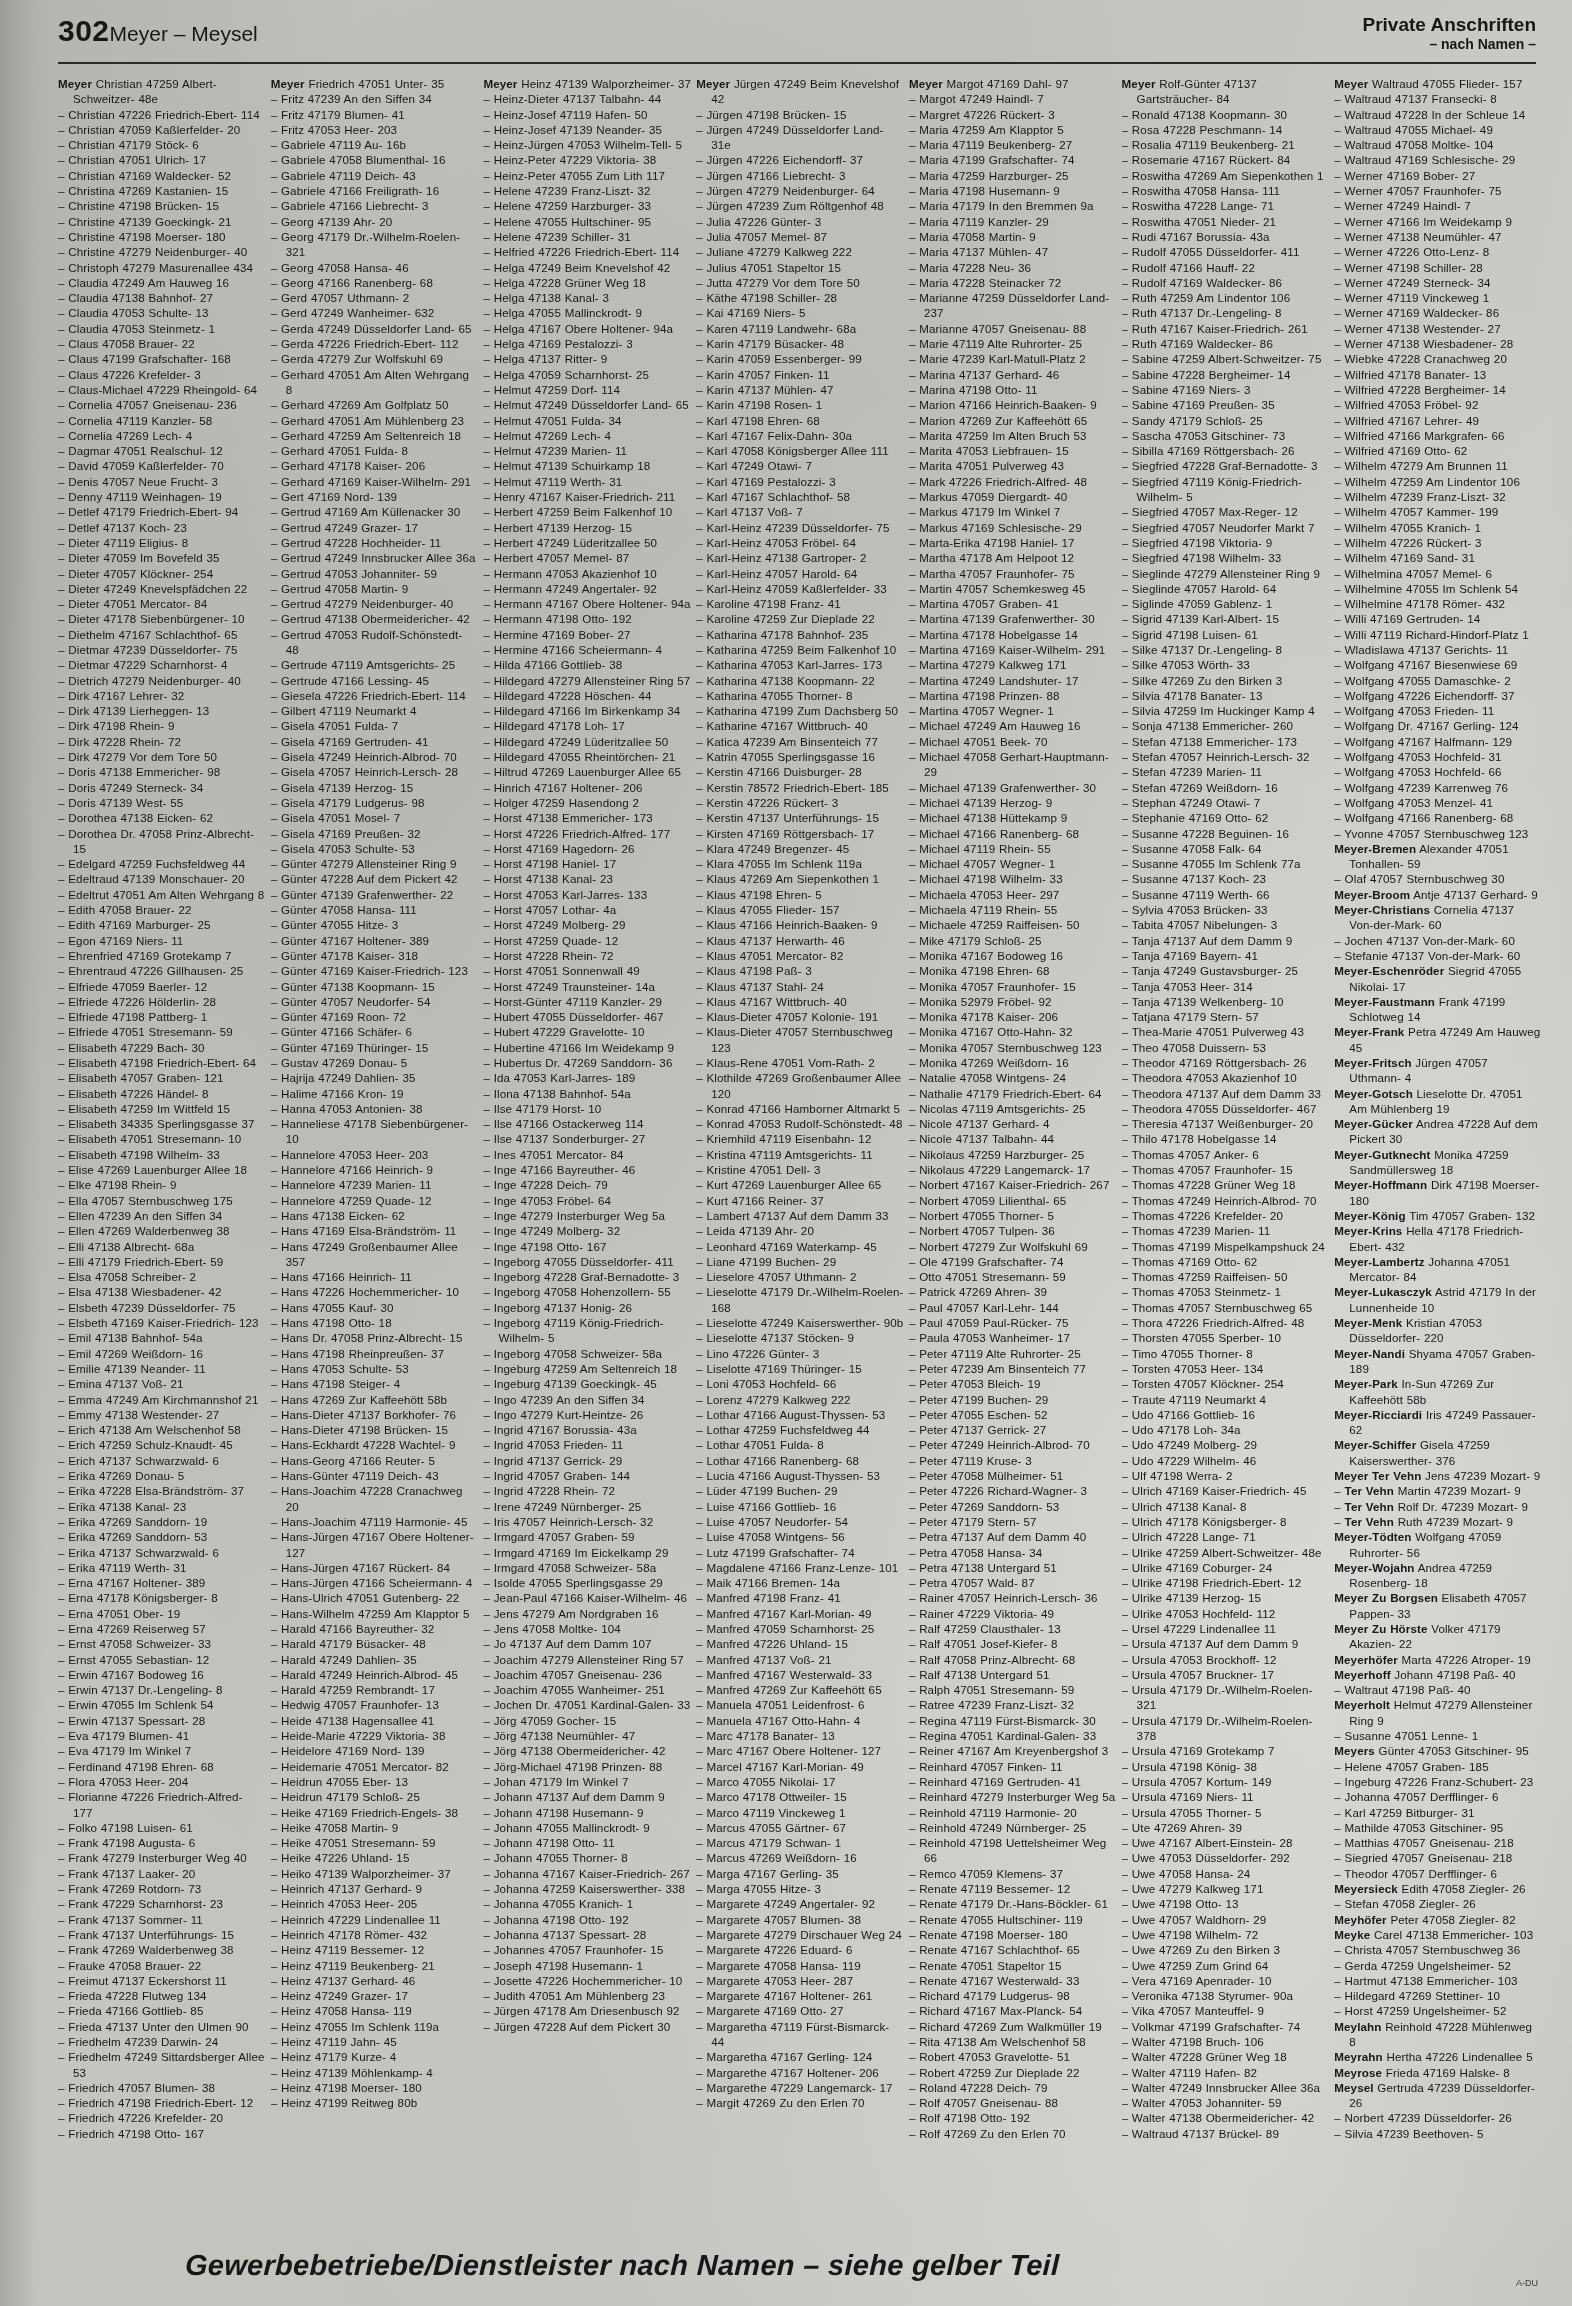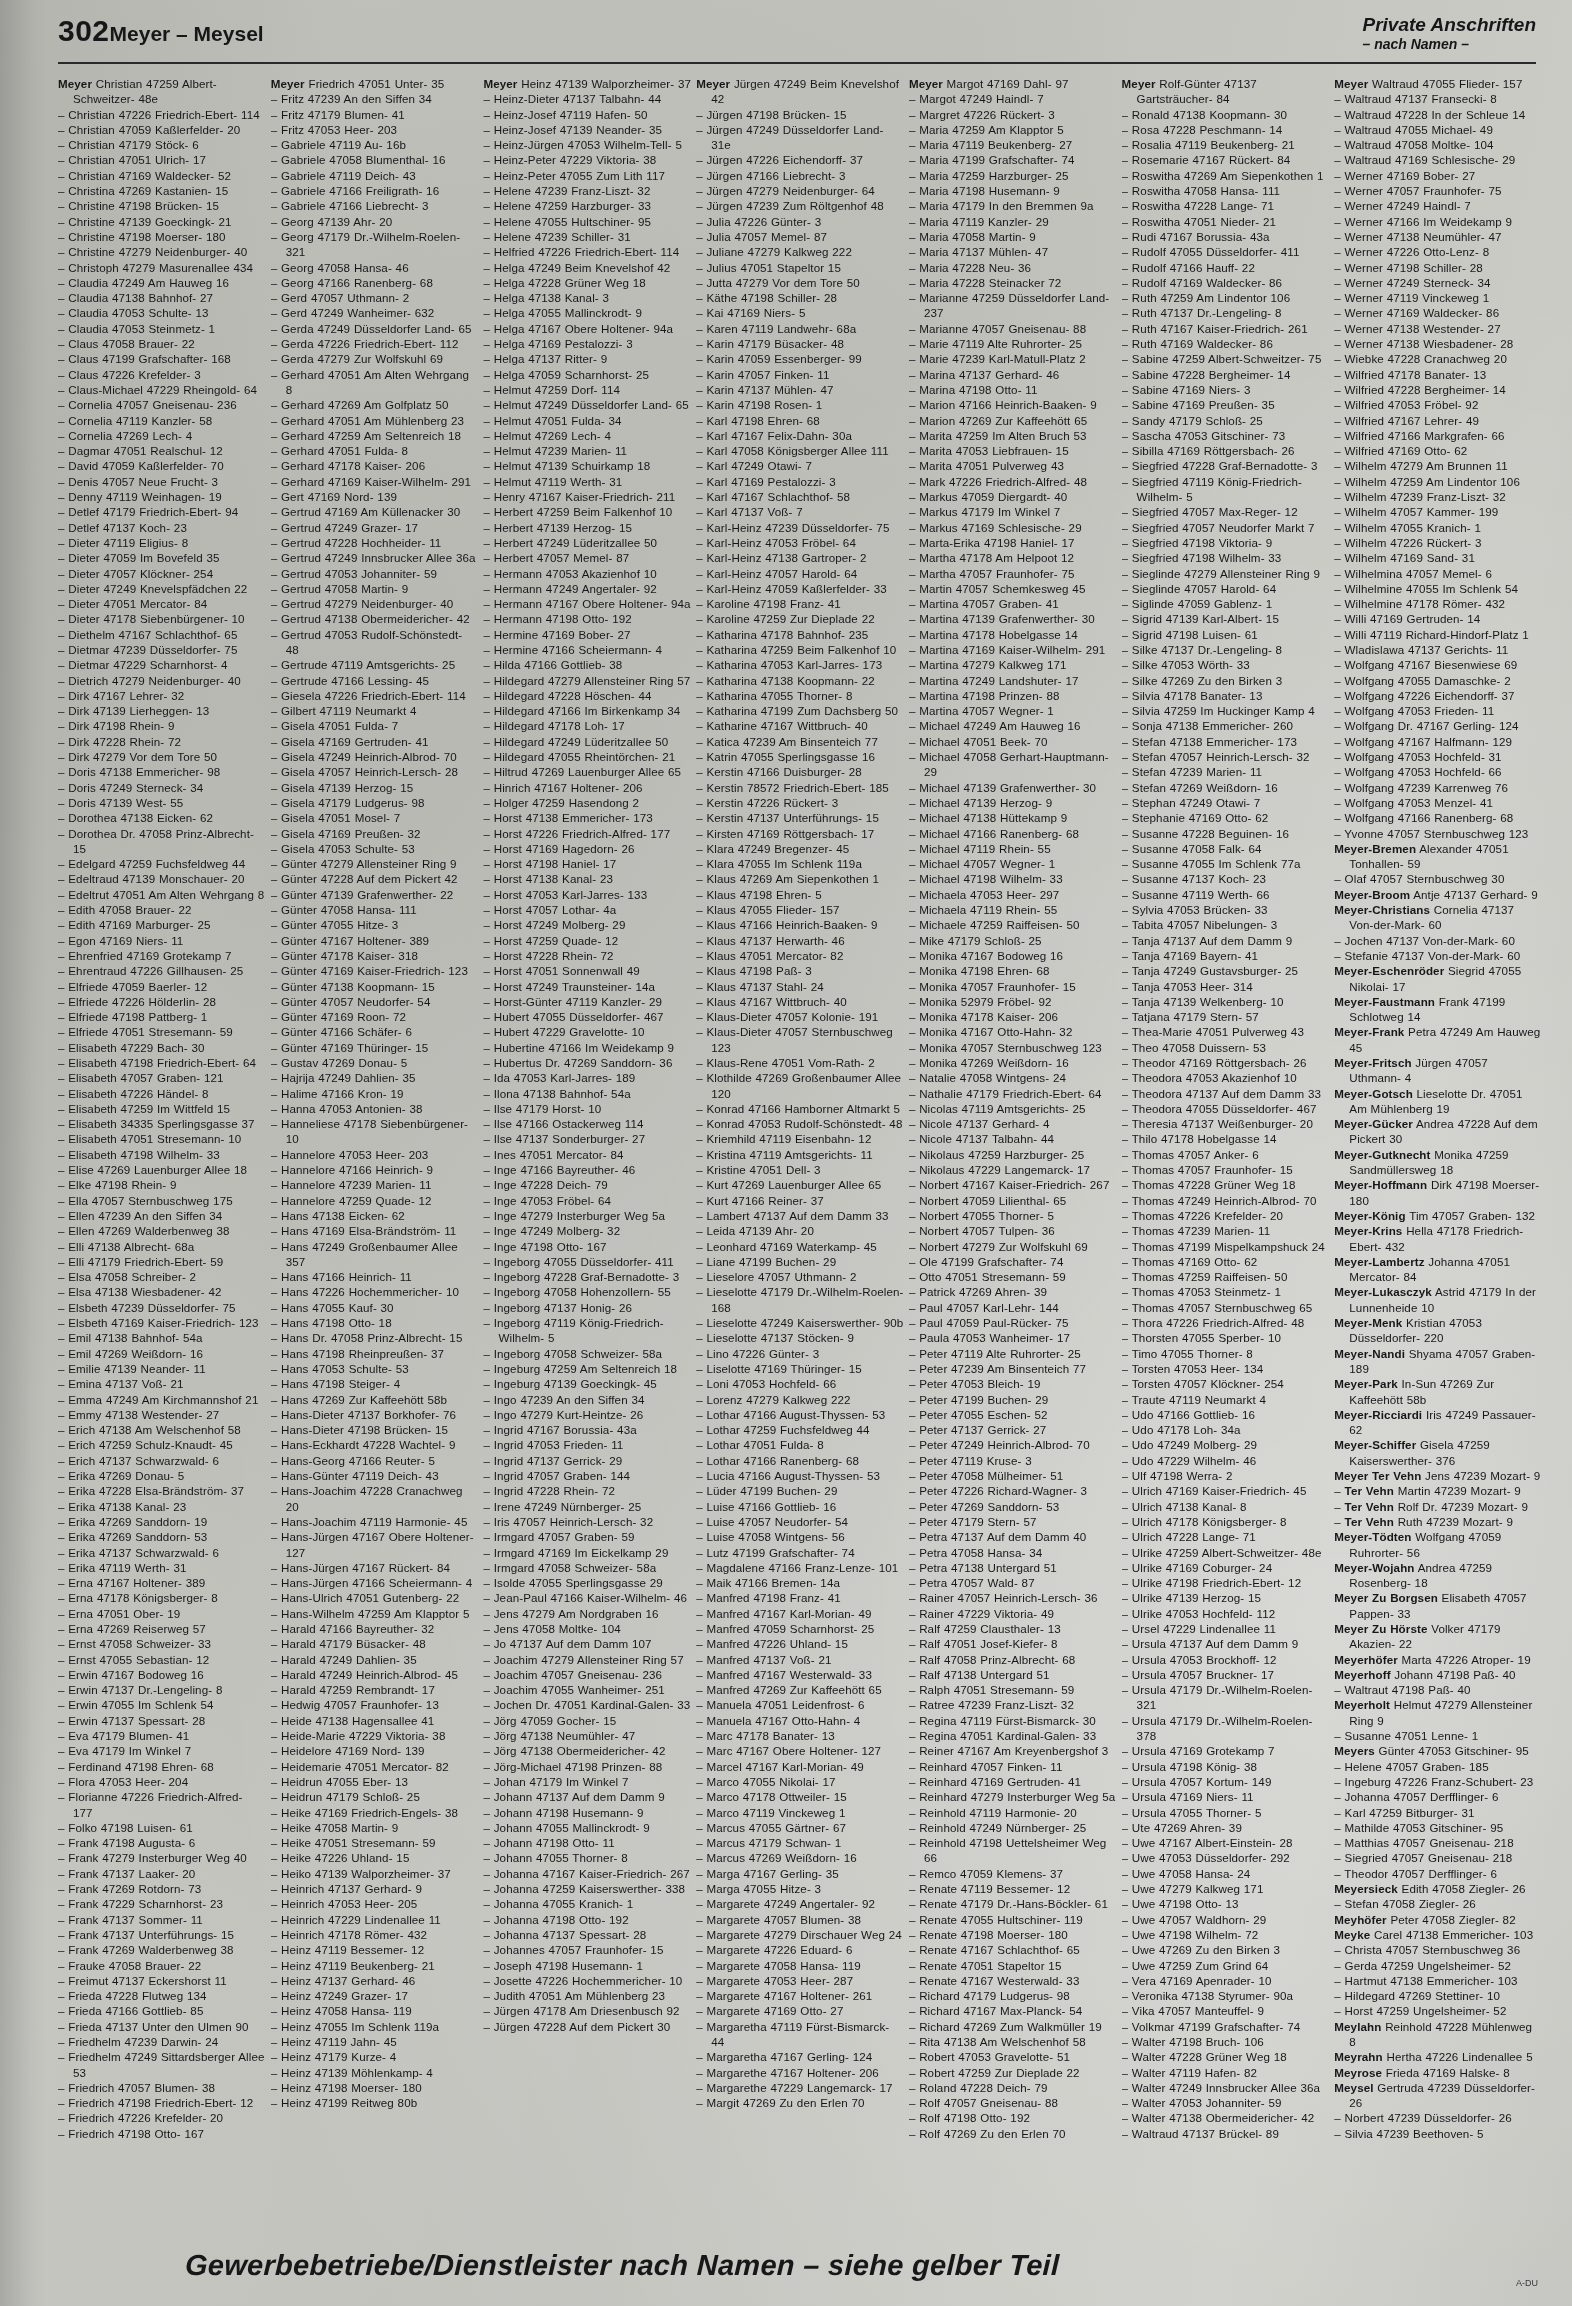--- a/index.html
+++ b/index.html
@@ -16,7 +16,7 @@
   .page-header{position:absolute;top:14px;left:58px;right:36px;display:flex;justify-content:space-between;align-items:flex-start;}
   .hdr-left{display:flex;align-items:baseline;}
   .page-num{font-size:30px;font-weight:bold;letter-spacing:0.5px;}
-  .page-range{font-size:21px;font-weight:bold;}
+  .page-range{font-size:21px;font-weight:normal;}
   .hdr-right{text-align:left;font-weight:bold;line-height:1.15;font-style:italic;}
   .sect1{font-size:19px;}
   .sect2{font-size:14px;}

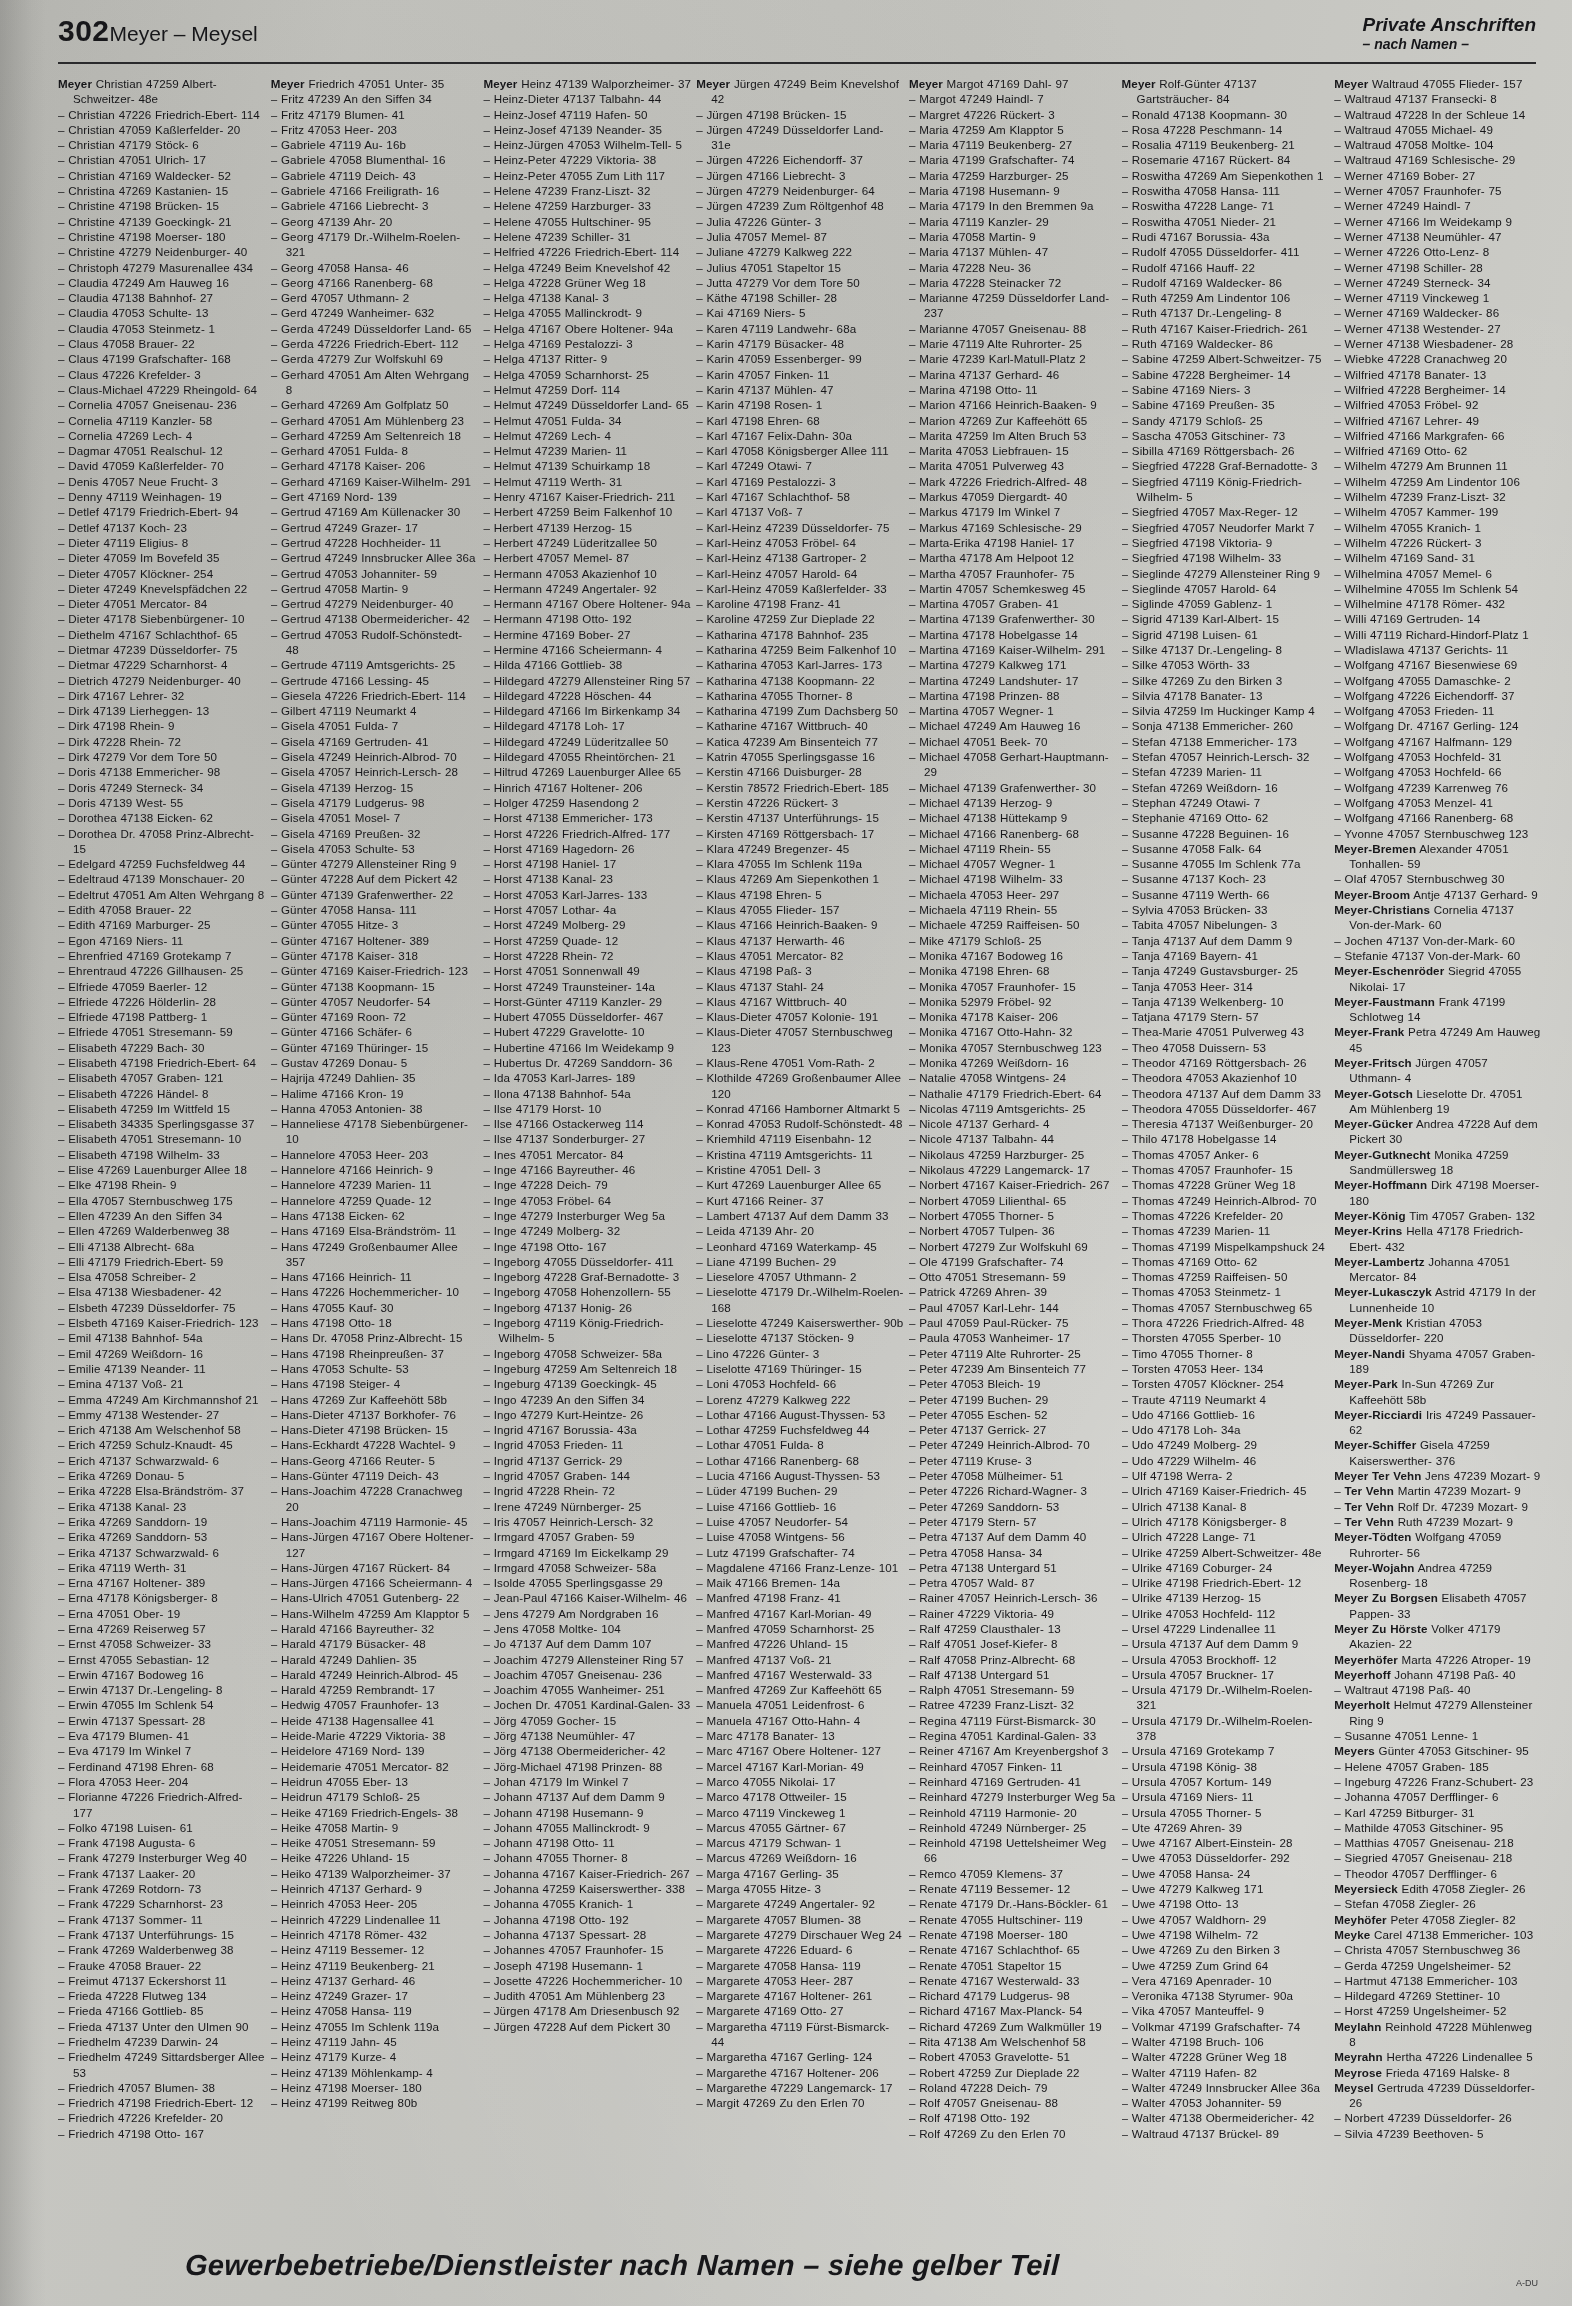--- a/index.html
+++ b/index.html
@@ -17,7 +17,7 @@
   .hdr-left{display:flex;align-items:baseline;}
   .page-num{font-size:30px;font-weight:bold;letter-spacing:0.5px;}
   .page-range{font-size:21px;font-weight:normal;}
-  .hdr-right{text-align:left;font-weight:bold;line-height:1.15;font-style:italic;}
+  .hdr-right{text-align:right;font-weight:bold;line-height:1.15;}
   .sect1{font-size:19px;}
   .sect2{font-size:14px;}
   .hdr-rule{position:absolute;top:62px;left:58px;right:36px;border-top:2.5px solid #2a2a2c;}

